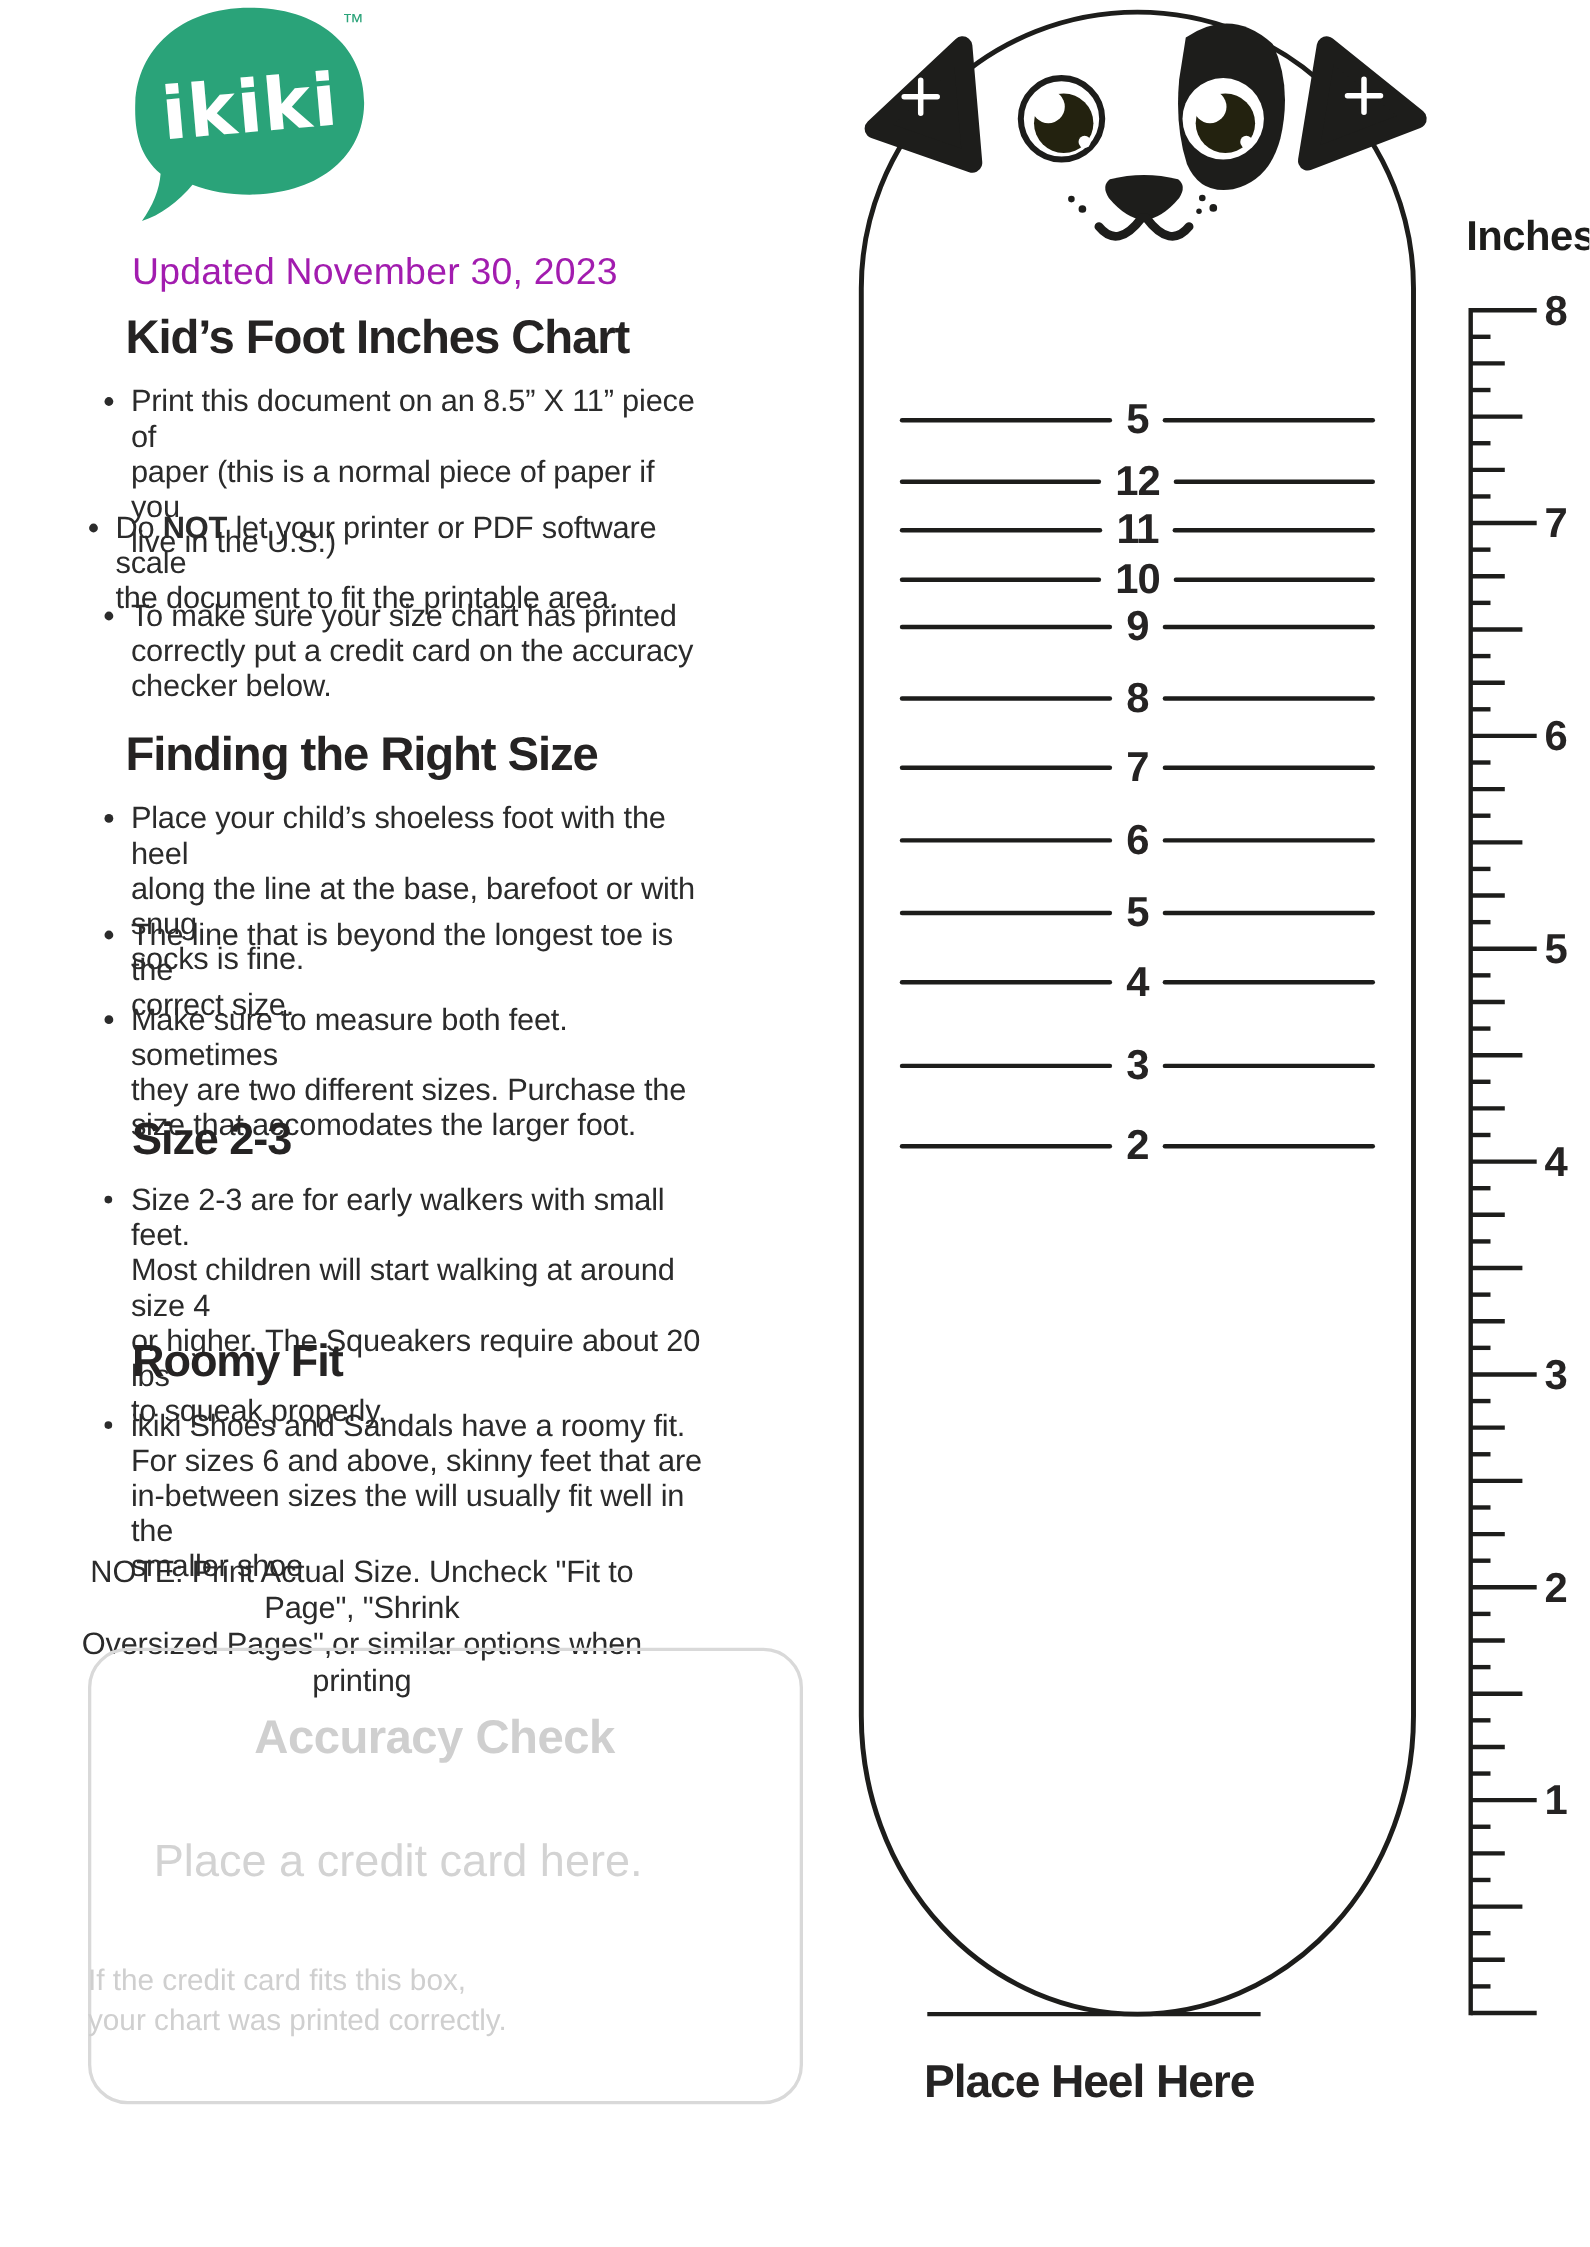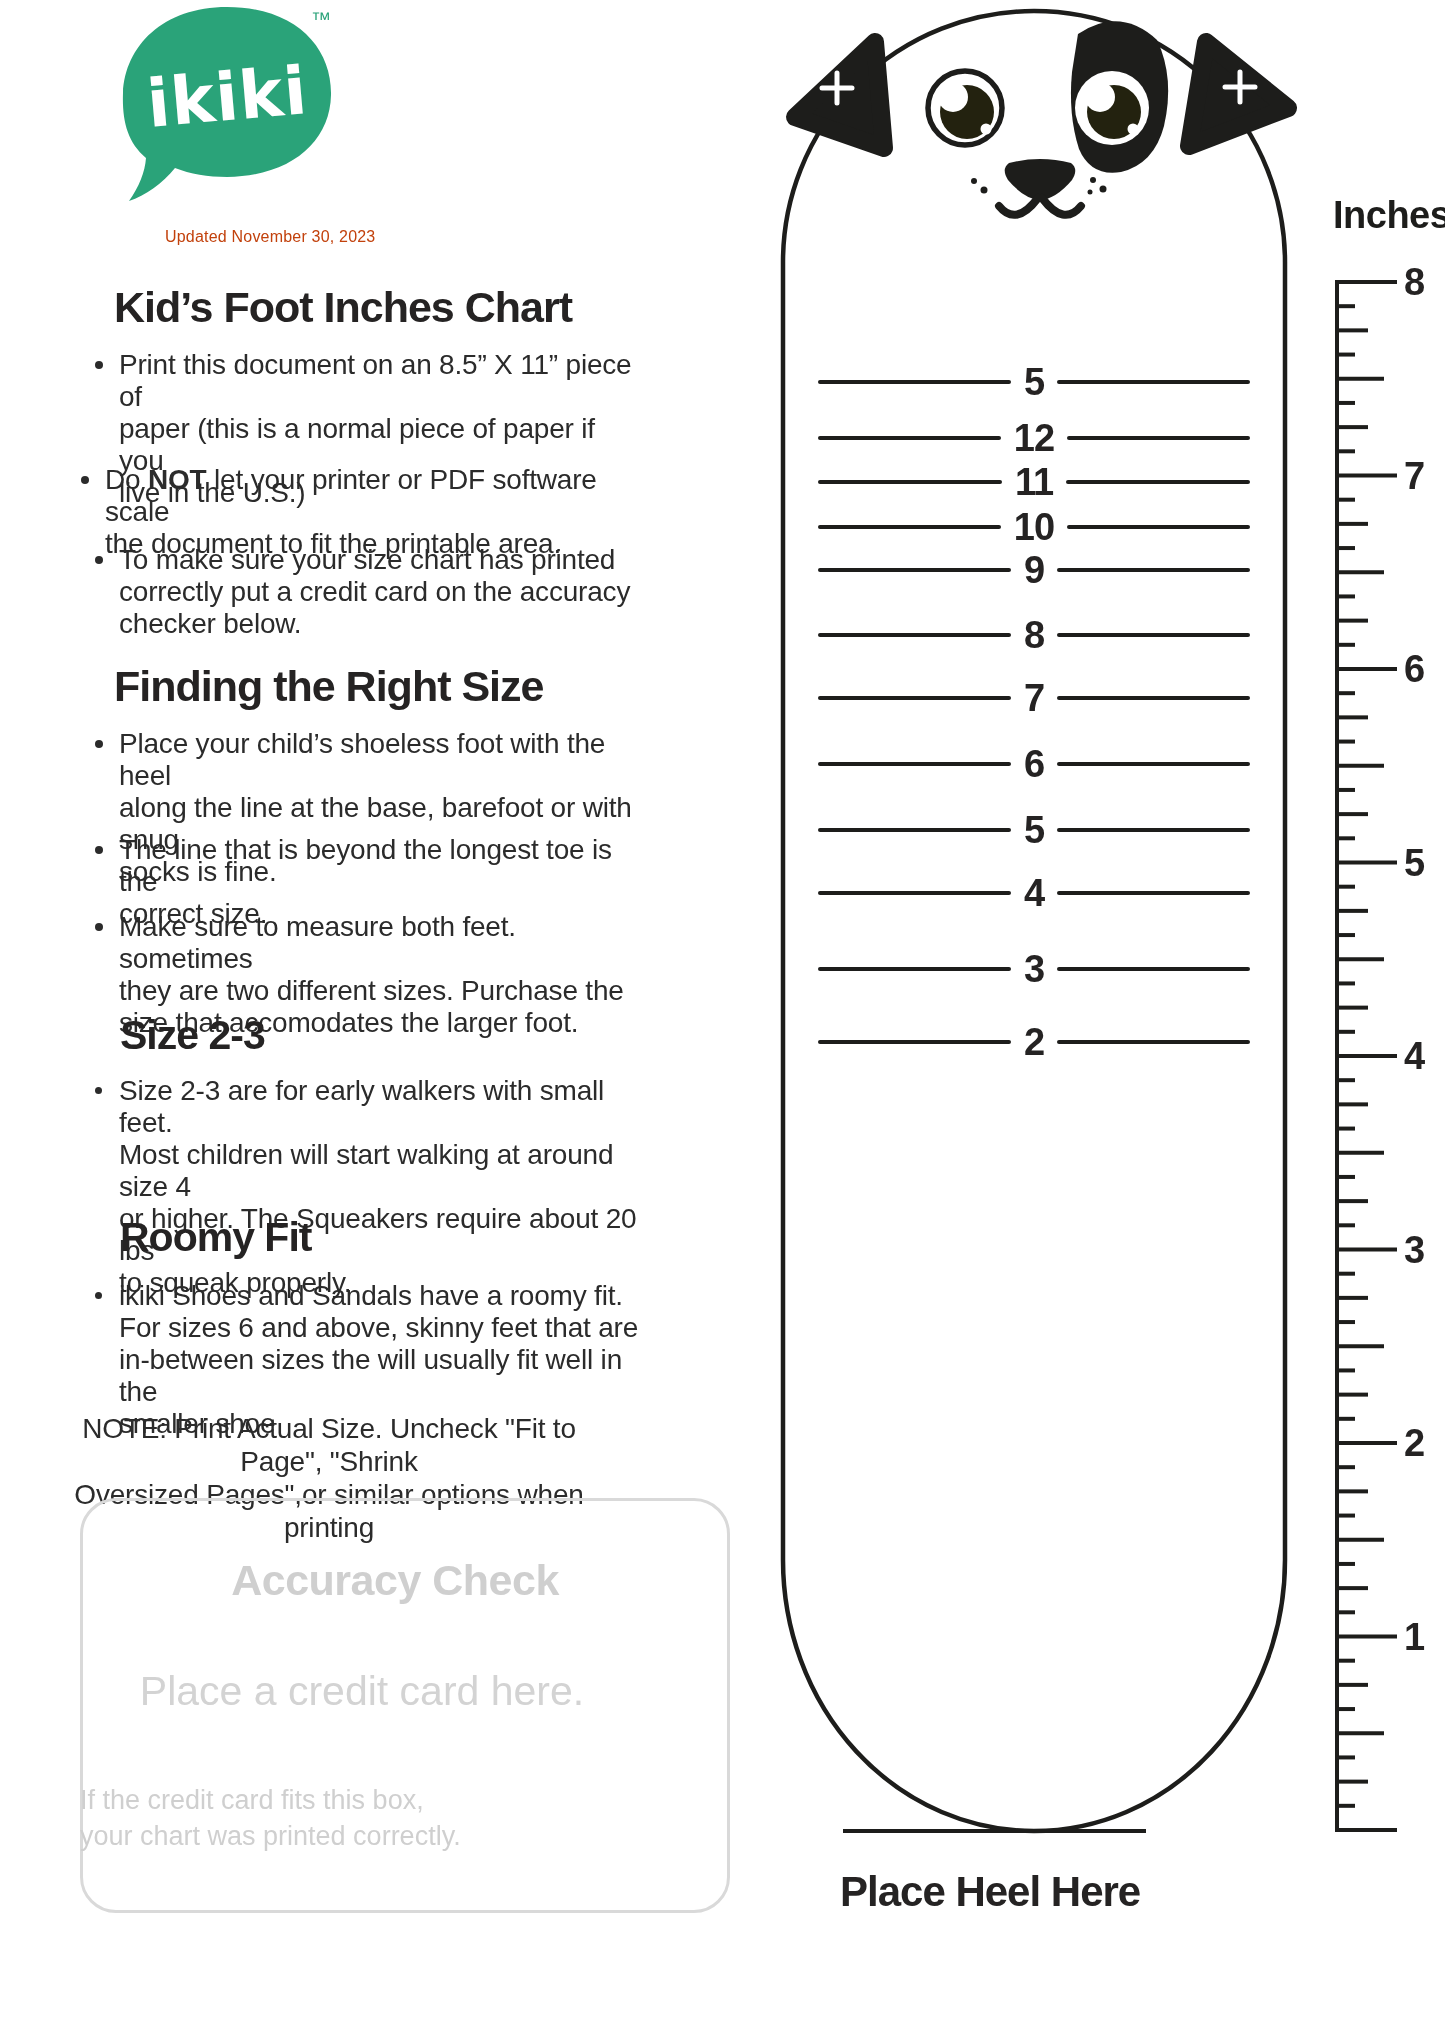--- a/index.html
+++ b/index.html
@@ -8,7 +8,7 @@
     font-family:"Liberation Sans",sans-serif;color:#262626;
   }
   .abs{position:absolute;}
-  .updated{font-size:16px;color:#c2410c;letter-spacing:0.2px;margin-left:45px;}
+  .updated{font-size:34px;color:#a21caf;letter-spacing:0.2px;}
   .h1{font-size:43px;font-weight:bold;color:#252323;letter-spacing:-1px;white-space:nowrap;}
   .bullet{width:520px;}
   .bullet .dot{

